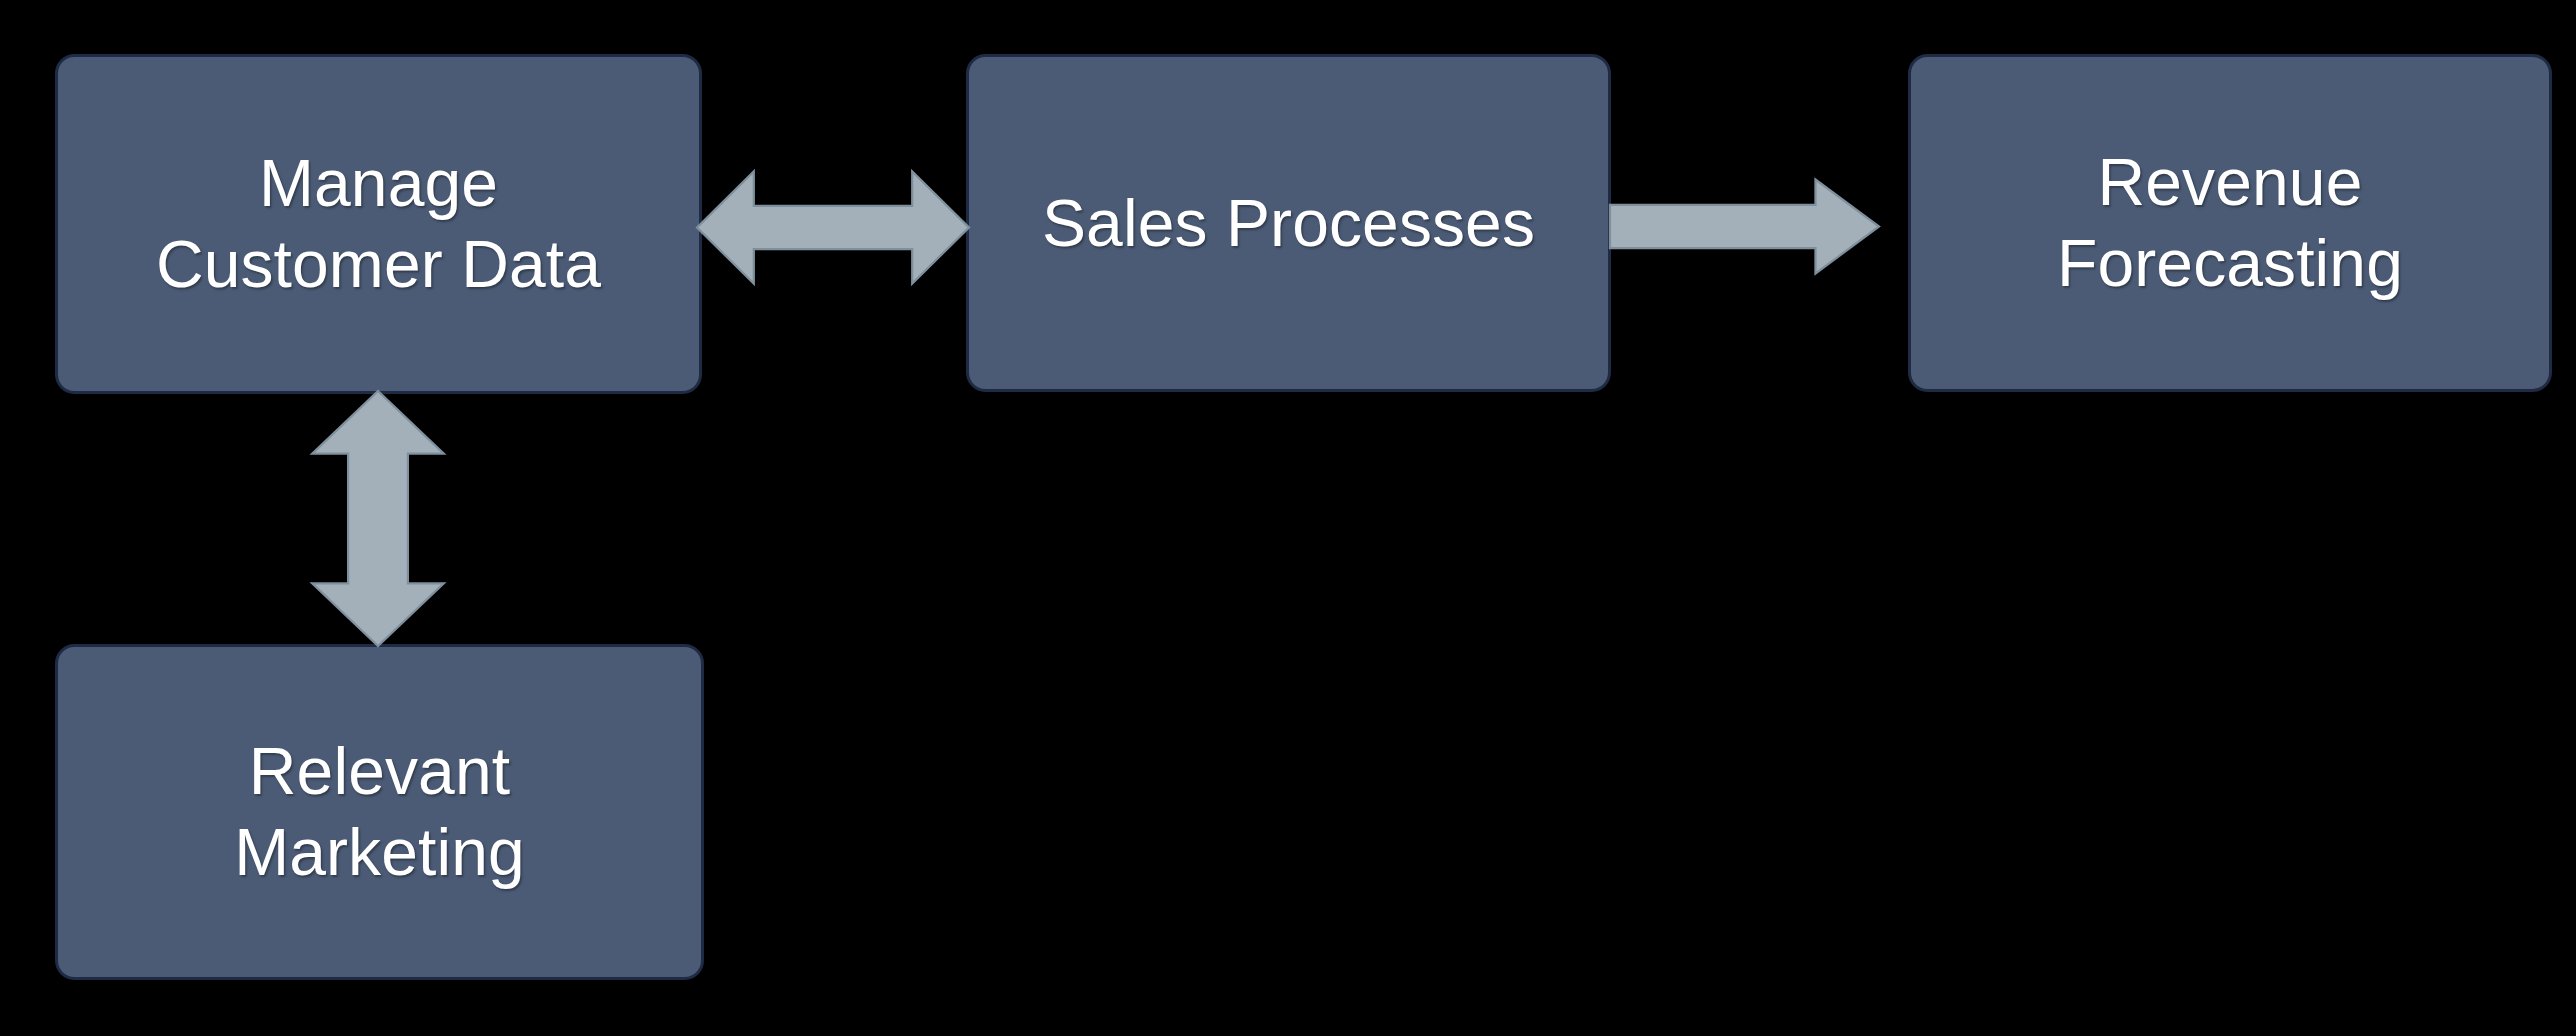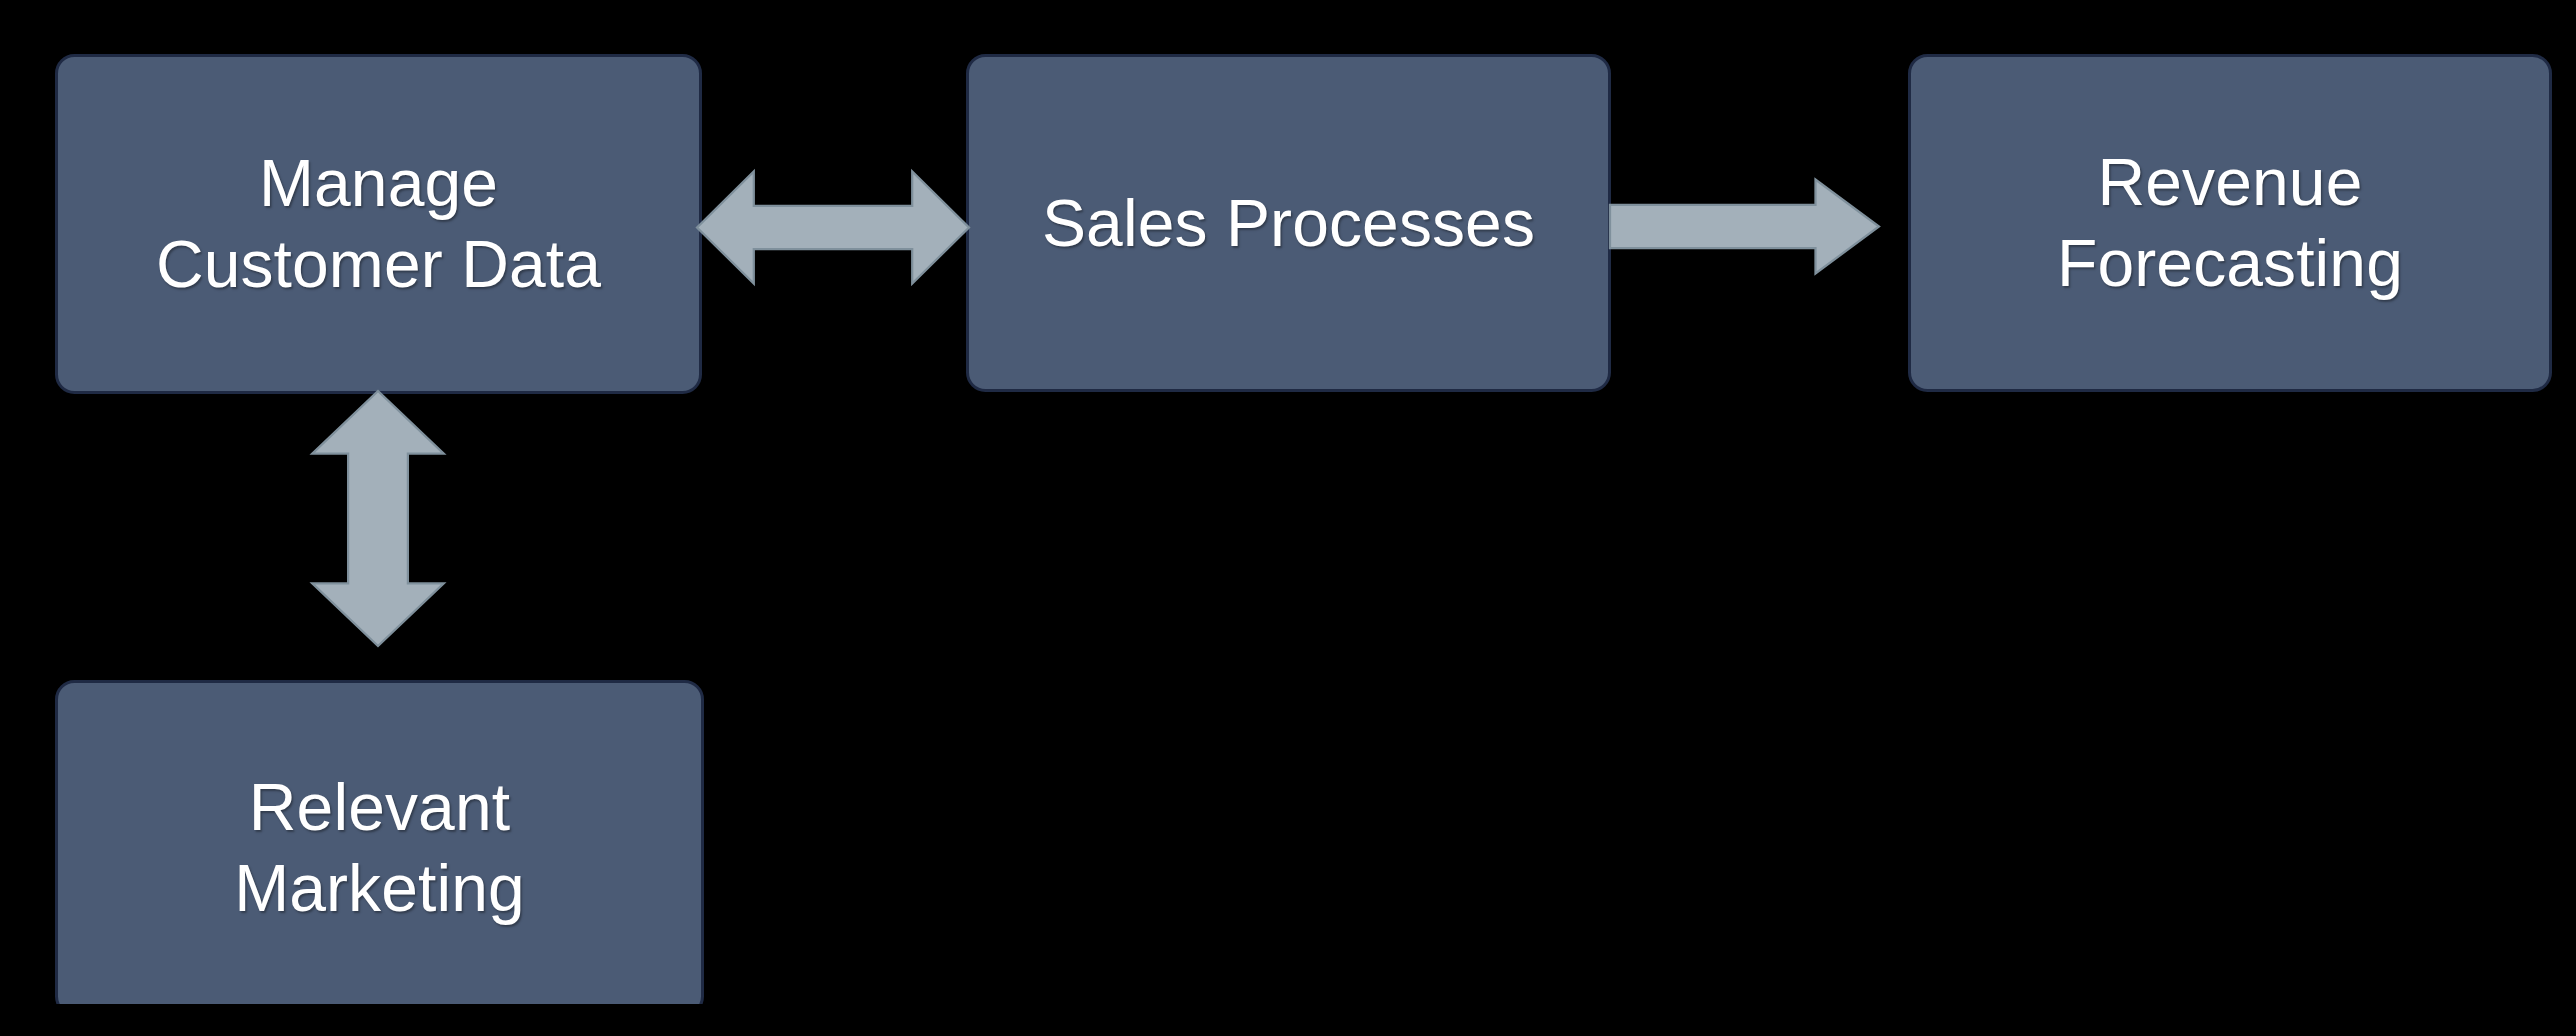--- a/index.html
+++ b/index.html
@@ -68,7 +68,7 @@
 Forecasting</span>
   </div>
 
-  <div class="node" id="node-relevant-marketing" style="left: 55px; top: 644px; width: 649px; height: 336px; background: rgb(75, 91, 117); border-color: rgb(31, 42, 68); color: rgb(255, 255, 255); margin-top: 36px;">
+  <div class="node" id="node-relevant-marketing" style="left: 55px; top: 644px; width: 649px; height: 336px; background: rgb(75, 91, 117); border-color: rgb(31, 42, 68); color: rgb(255, 255, 255);">
     <span class="label">Relevant
 Marketing</span>
   </div>

